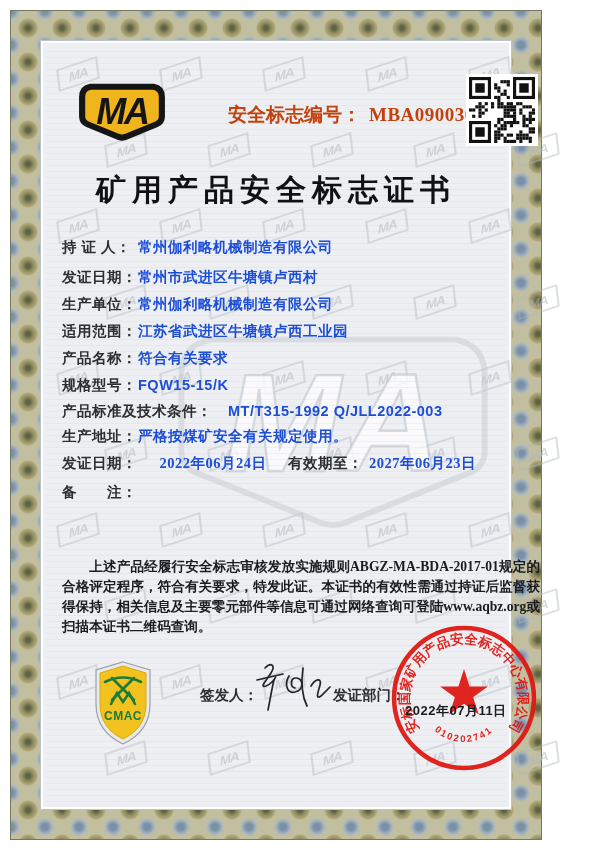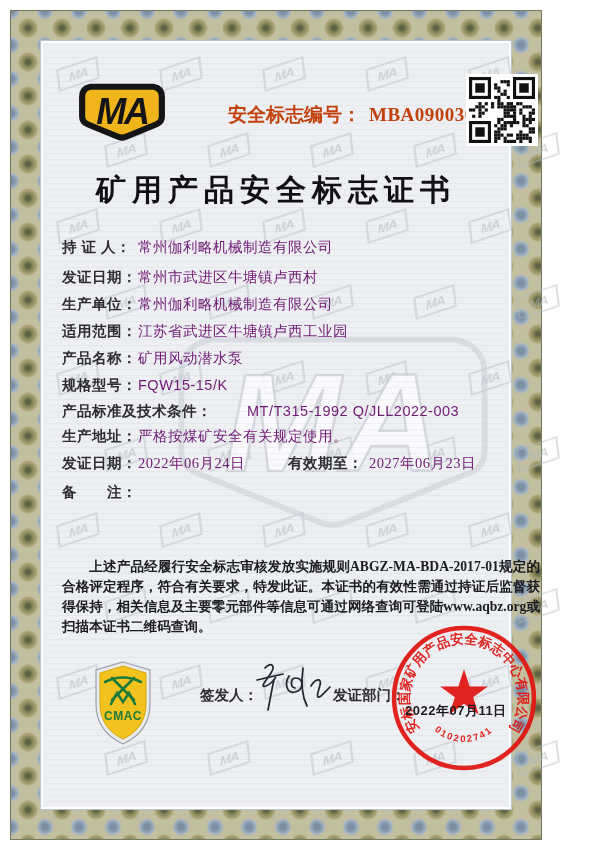--- a/index.html
+++ b/index.html
@@ -34,7 +34,7 @@
   .row{position:absolute;left:62px;display:flex;align-items:baseline;}
   .lbl{font-size:14.5px;font-weight:700;color:#2d2d32;letter-spacing:.5px;}
   .lbl.w{width:76px;flex:0 0 76px;}
-  .val{font-family:"Liberation Serif",serif;font-weight:400;font-size:14.5px;color:#701a75;letter-spacing:.5px;}
+  .val{font-family:"Liberation Serif",serif;font-weight:700;font-size:14.5px;color:#1d4ed8;letter-spacing:.5px;text-align:center;}
   
   .statement{position:absolute;left:62px;top:557px;width:478px;
     font-family:"Liberation Serif",serif;font-weight:700;font-size:13.6px;line-height:20px;

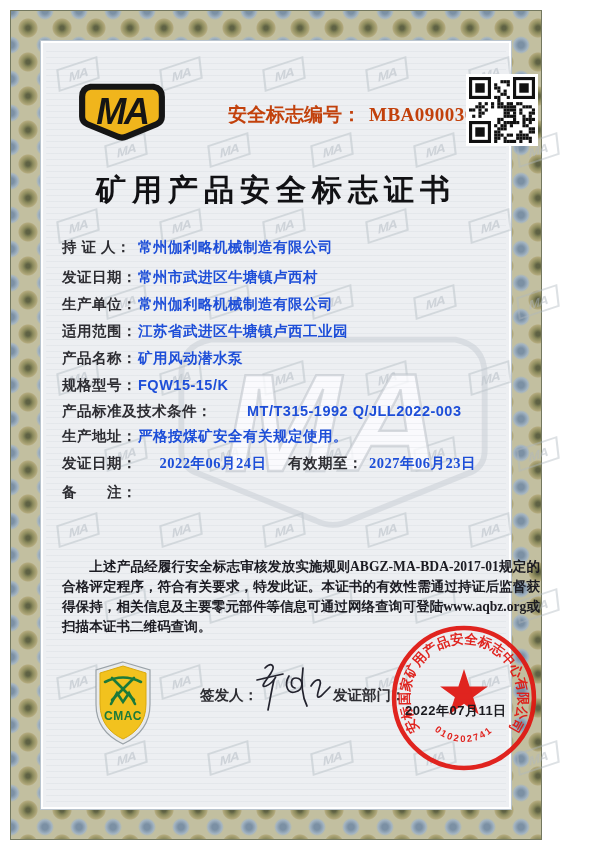--- a/index.html
+++ b/index.html
@@ -275,7 +275,7 @@
   </div>
   <div class="row" style="top:349px">
     <span class="lbl w">产品名称：</span>
-    <span class="val">矿用风动潜水泵</span>
+    <span class="val">符合有关要求</span>
   </div>
   <div class="row" style="top:376px">
     <span class="lbl w">规格型号：</span>

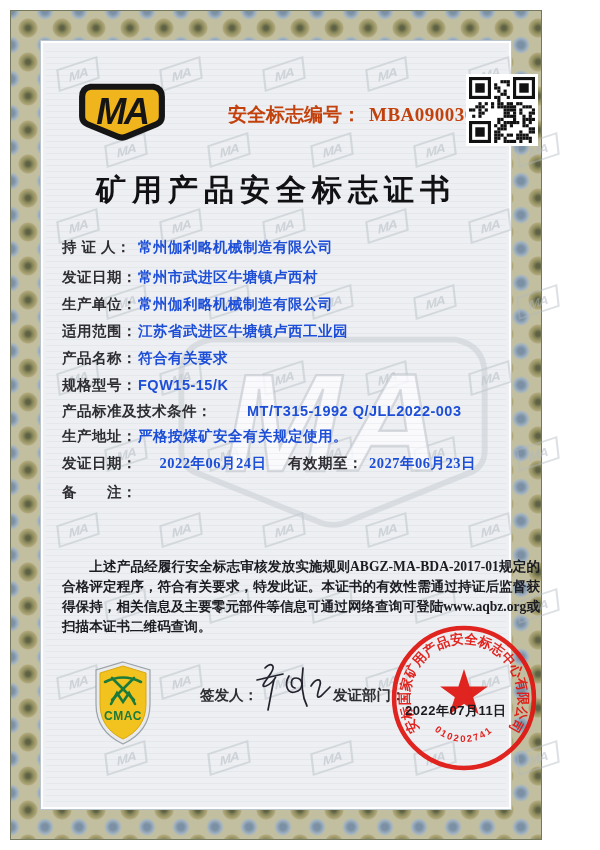--- a/index.html
+++ b/index.html
@@ -282,7 +282,7 @@
     <span class="val" style="font-family:'Liberation Sans',sans-serif">FQW15-15/K</span>
   </div>
   <div class="row" style="top:402px">
-    <span class="lbl" style="margin-right:35px">产品标准及技术条件：</span>
+    <span class="lbl" style="margin-right:16px">产品标准及技术条件：</span>
     <span class="val" style="font-family:'Liberation Sans',sans-serif">MT/T315-1992 Q/JLL2022-003</span>
   </div>
   <div class="row" style="top:427px">

